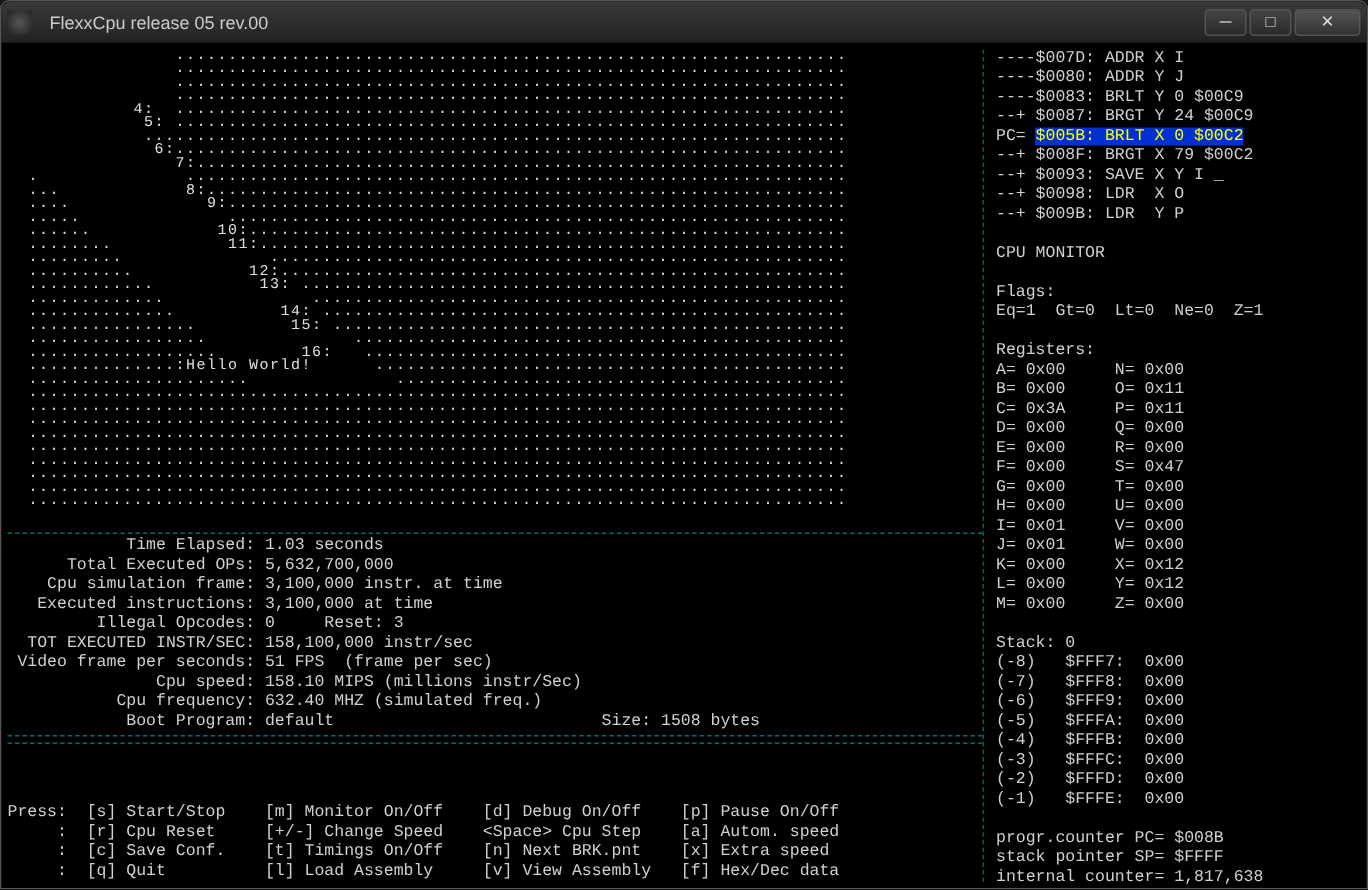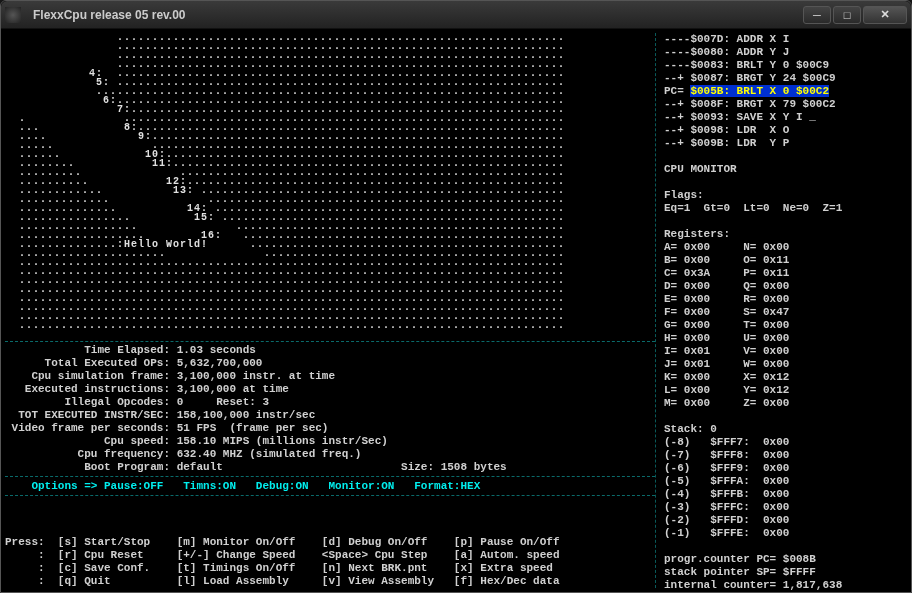--- a/index.html
+++ b/index.html
@@ -17,7 +17,6 @@
   border: 1px solid #555;
   border-radius: 6px 6px 0 0;
   box-shadow: 0 0 10px rgba(0,0,0,0.5);
-  font-weight: bold;
 }
 .titlebar {
   height: 28px;

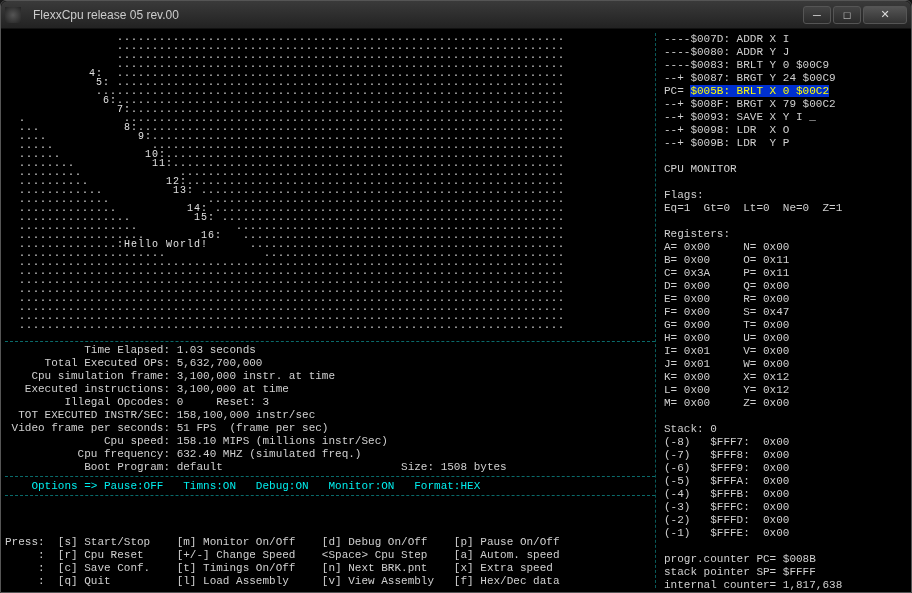--- a/index.html
+++ b/index.html
@@ -165,7 +165,6 @@
            Cpu frequency: 632.40 MHZ (simulated freq.)
             Boot Program: default                           Size: 1508 bytes</div>
       <div class="divider"></div>
-      <div class="opts mono" id="opts">    Options =&gt; Pause:OFF   Timns:ON   Debug:ON   Monitor:ON   Format:HEX</div>
       <div class="divider"></div>
       <div class="help" id="help">Press:  [s] Start/Stop    [m] Monitor On/Off    [d] Debug On/Off    [p] Pause On/Off  
      :  [r] Cpu Reset     [+/-] Change Speed    &lt;Space&gt; Cpu Step    [a] Autom. speed  

